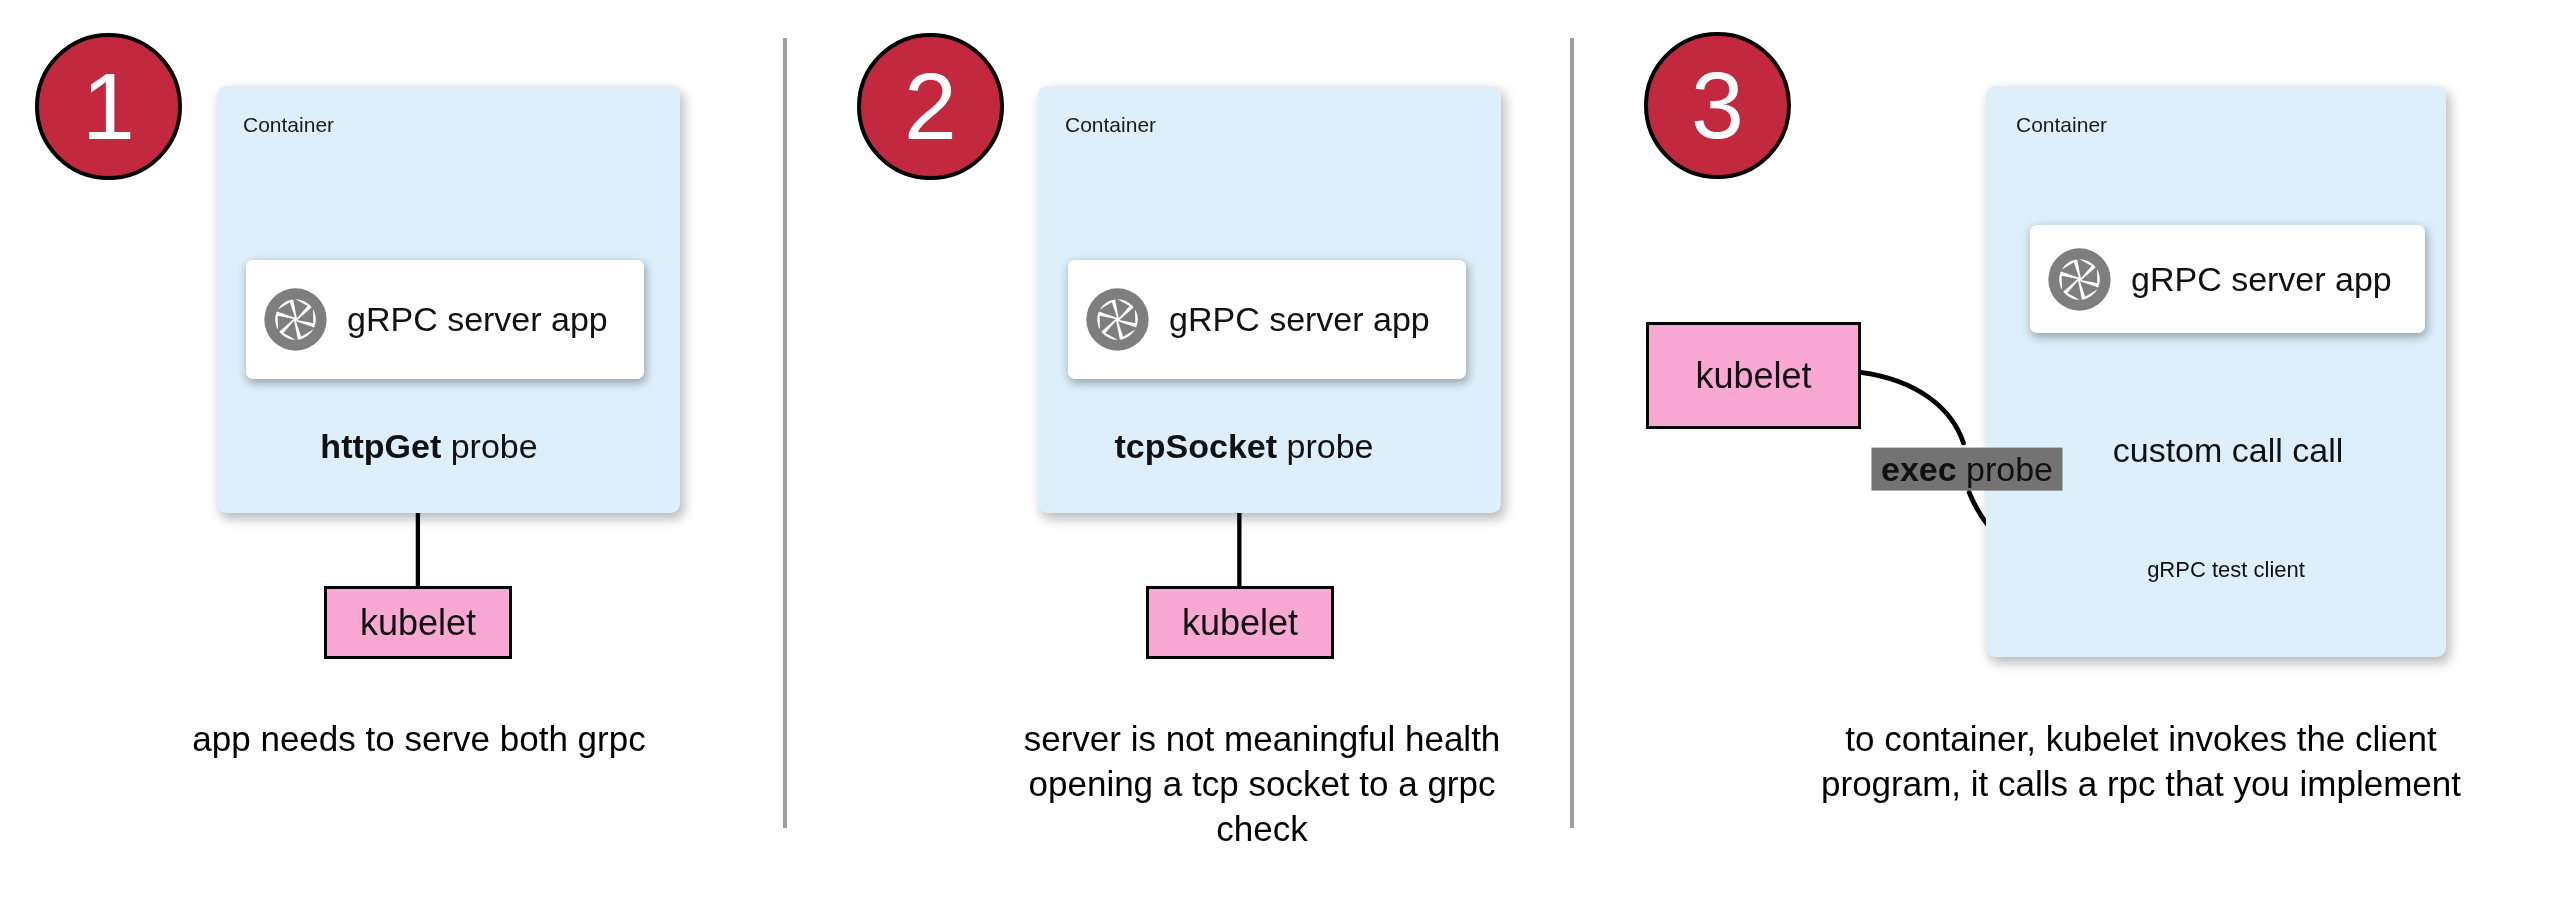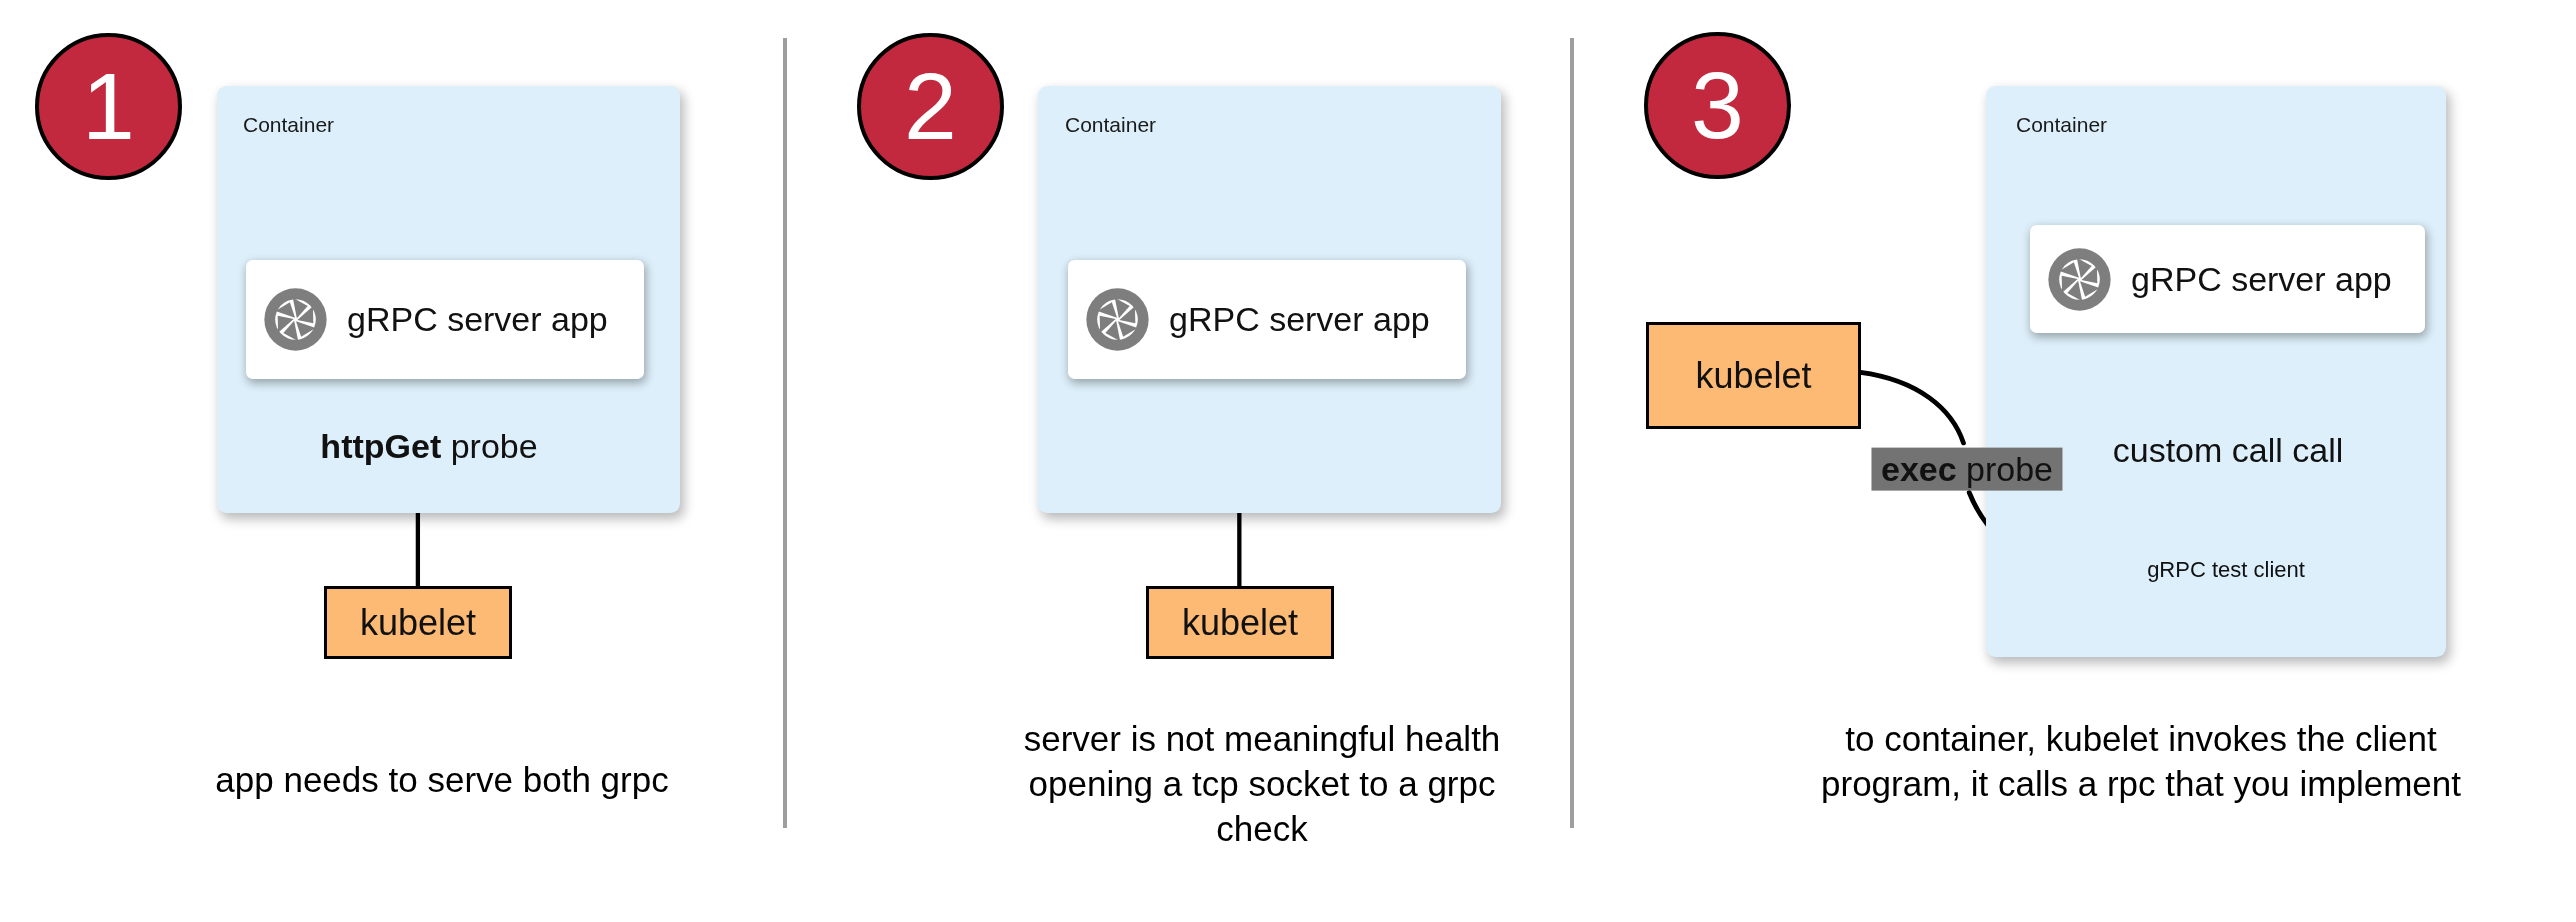--- a/index.html
+++ b/index.html
@@ -34,7 +34,7 @@
   .probe-label b, .caption b{font-weight:700;}
   .white-halo{background:#737373;padding:1.9px 9.5px;}
   .kubelet-box{
-    position:absolute;background:#fdba74;border:3.8px solid #000;box-sizing:border-box;
+    position:absolute;background:#f9a8d4;border:3.8px solid #000;box-sizing:border-box;
     display:flex;align-items:center;justify-content:center;
     font-size:36px;color:#111;
   }

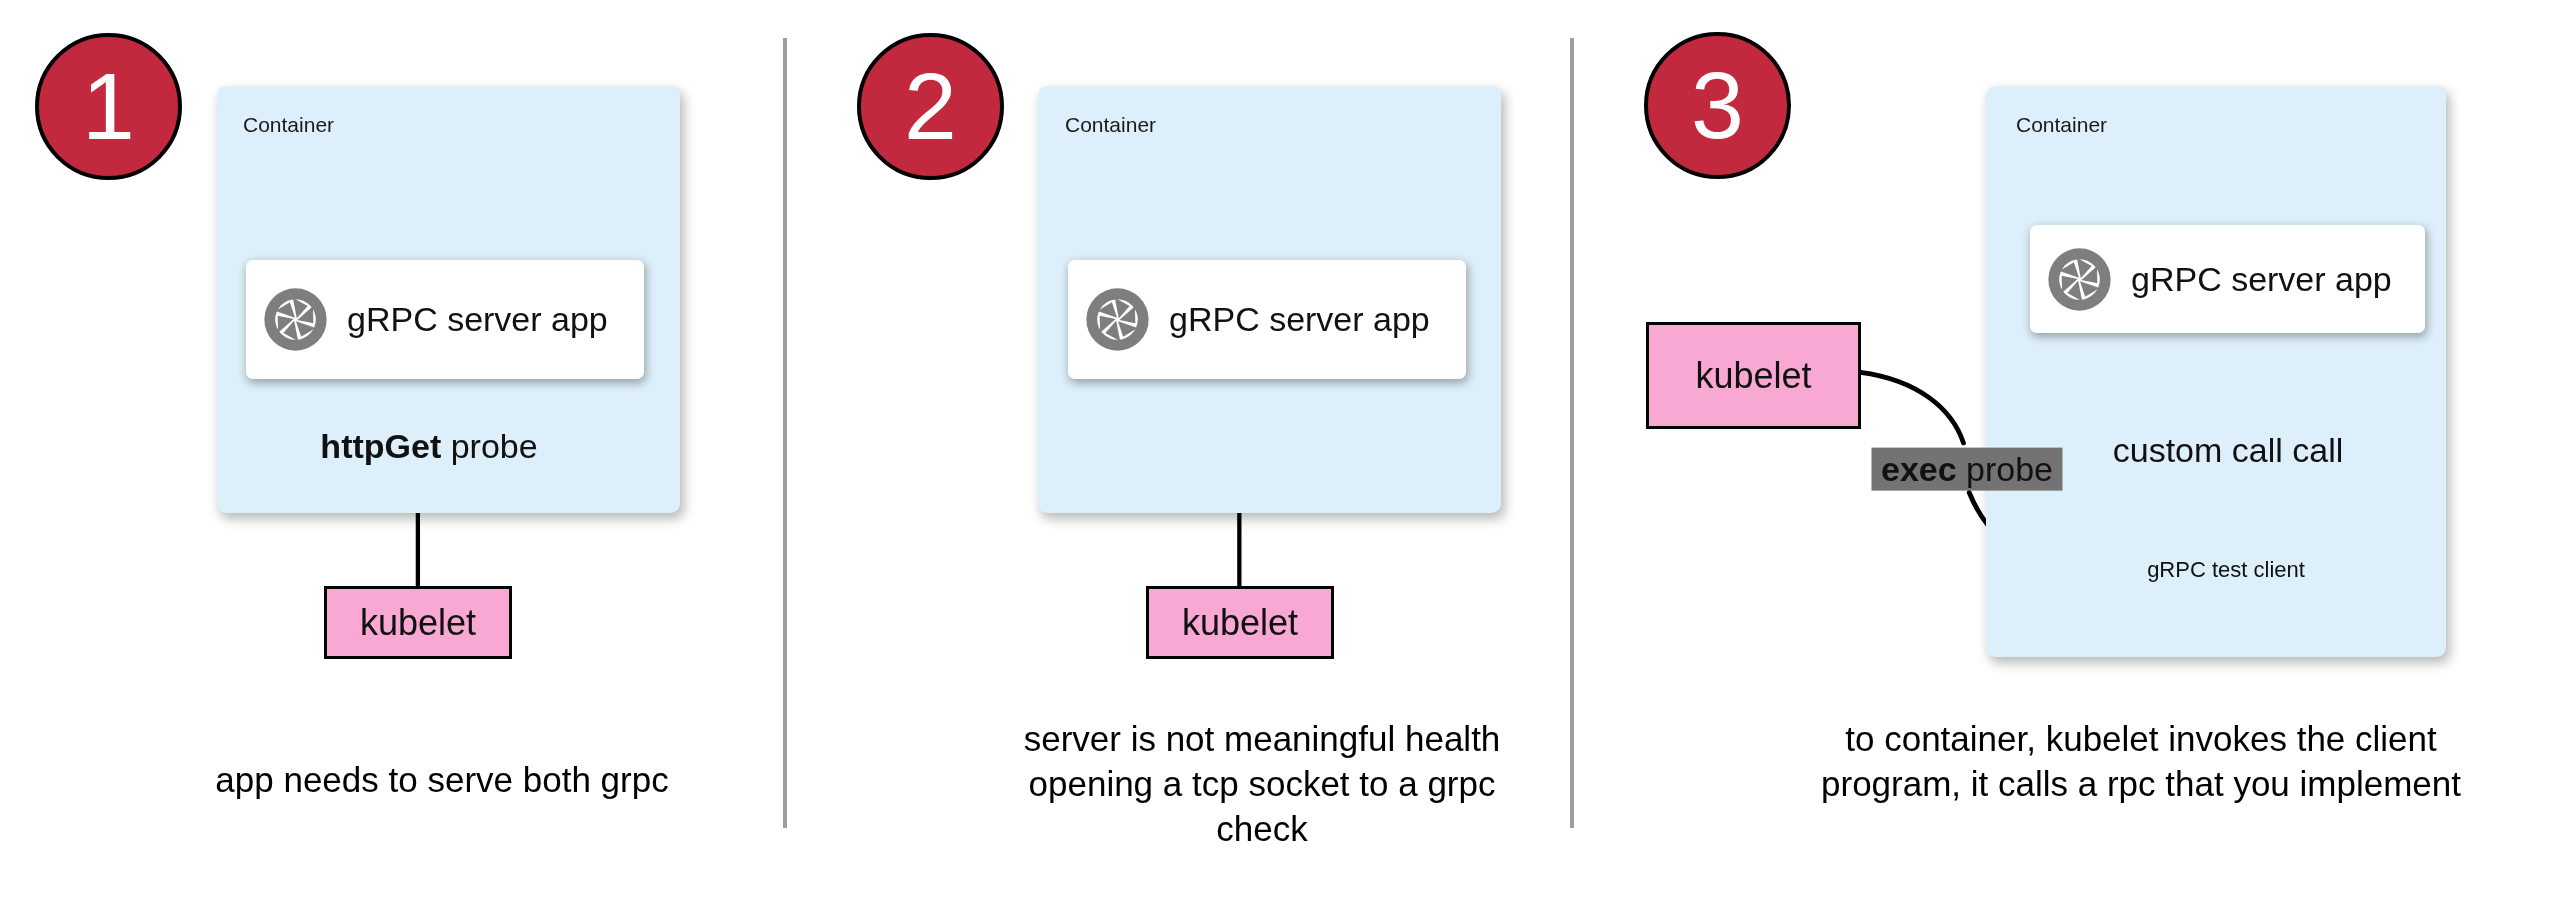--- a/index.html
+++ b/index.html
@@ -138,6 +138,7 @@
     <span class="app-label">gRPC server app</span>
   </div>
 
+  <div class="probe-label" style="left:1244px;top:446px;"><b>tcpSocket</b><span> probe</span></div>
 
   <div class="kubelet-box" style="left:1146px;top:586px;width:188px;height:73px;">
     <span>kubelet</span>

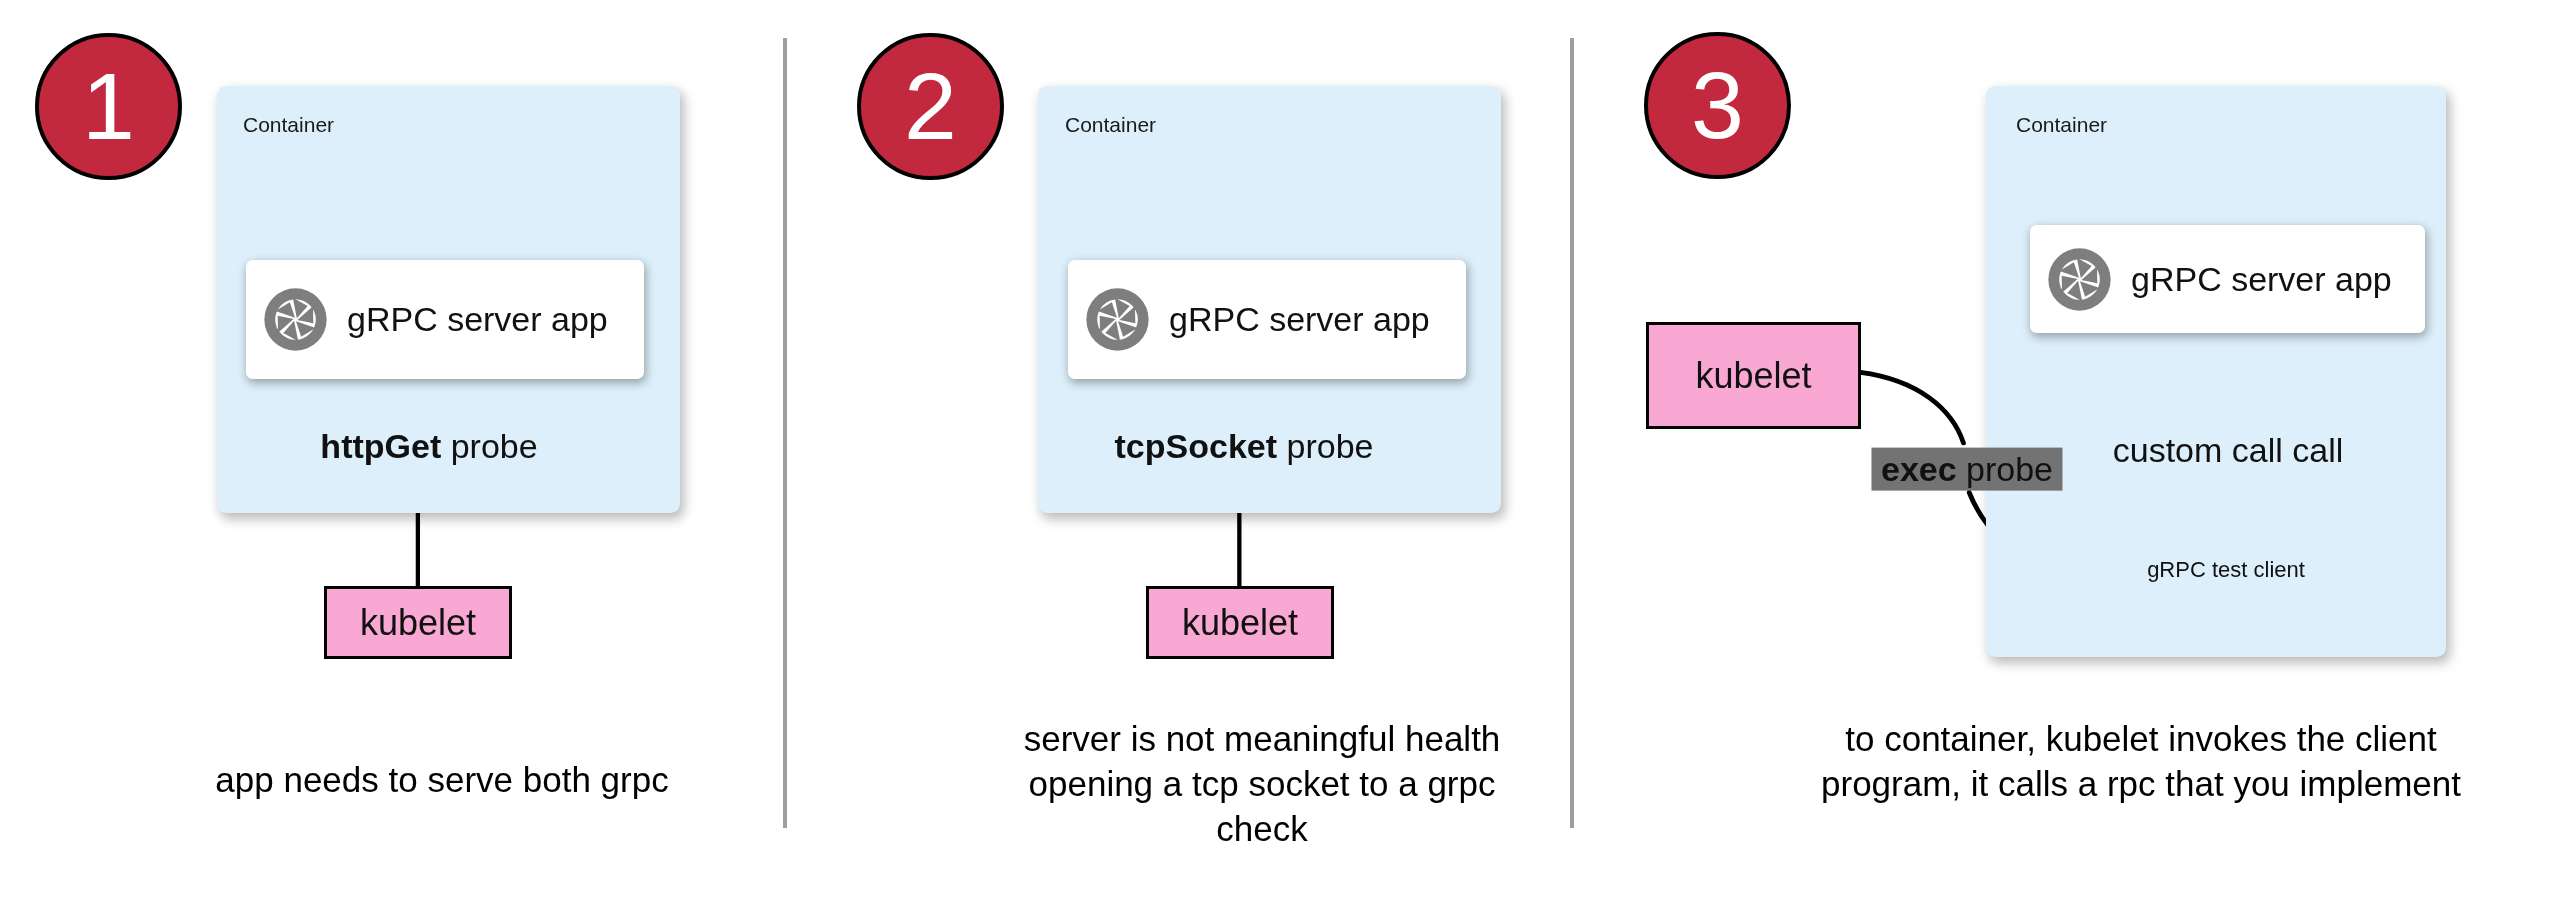--- a/index.html
+++ b/index.html
@@ -107,7 +107,7 @@
     <span>kubelet</span>
   </div>
 
-  <div class="caption" style="left:442px;top:716px;margin-top:41px;">
+  <div class="caption" style="left:419px;top:716px;">
     <div>app needs to serve both grpc</div>
   </div>
 

